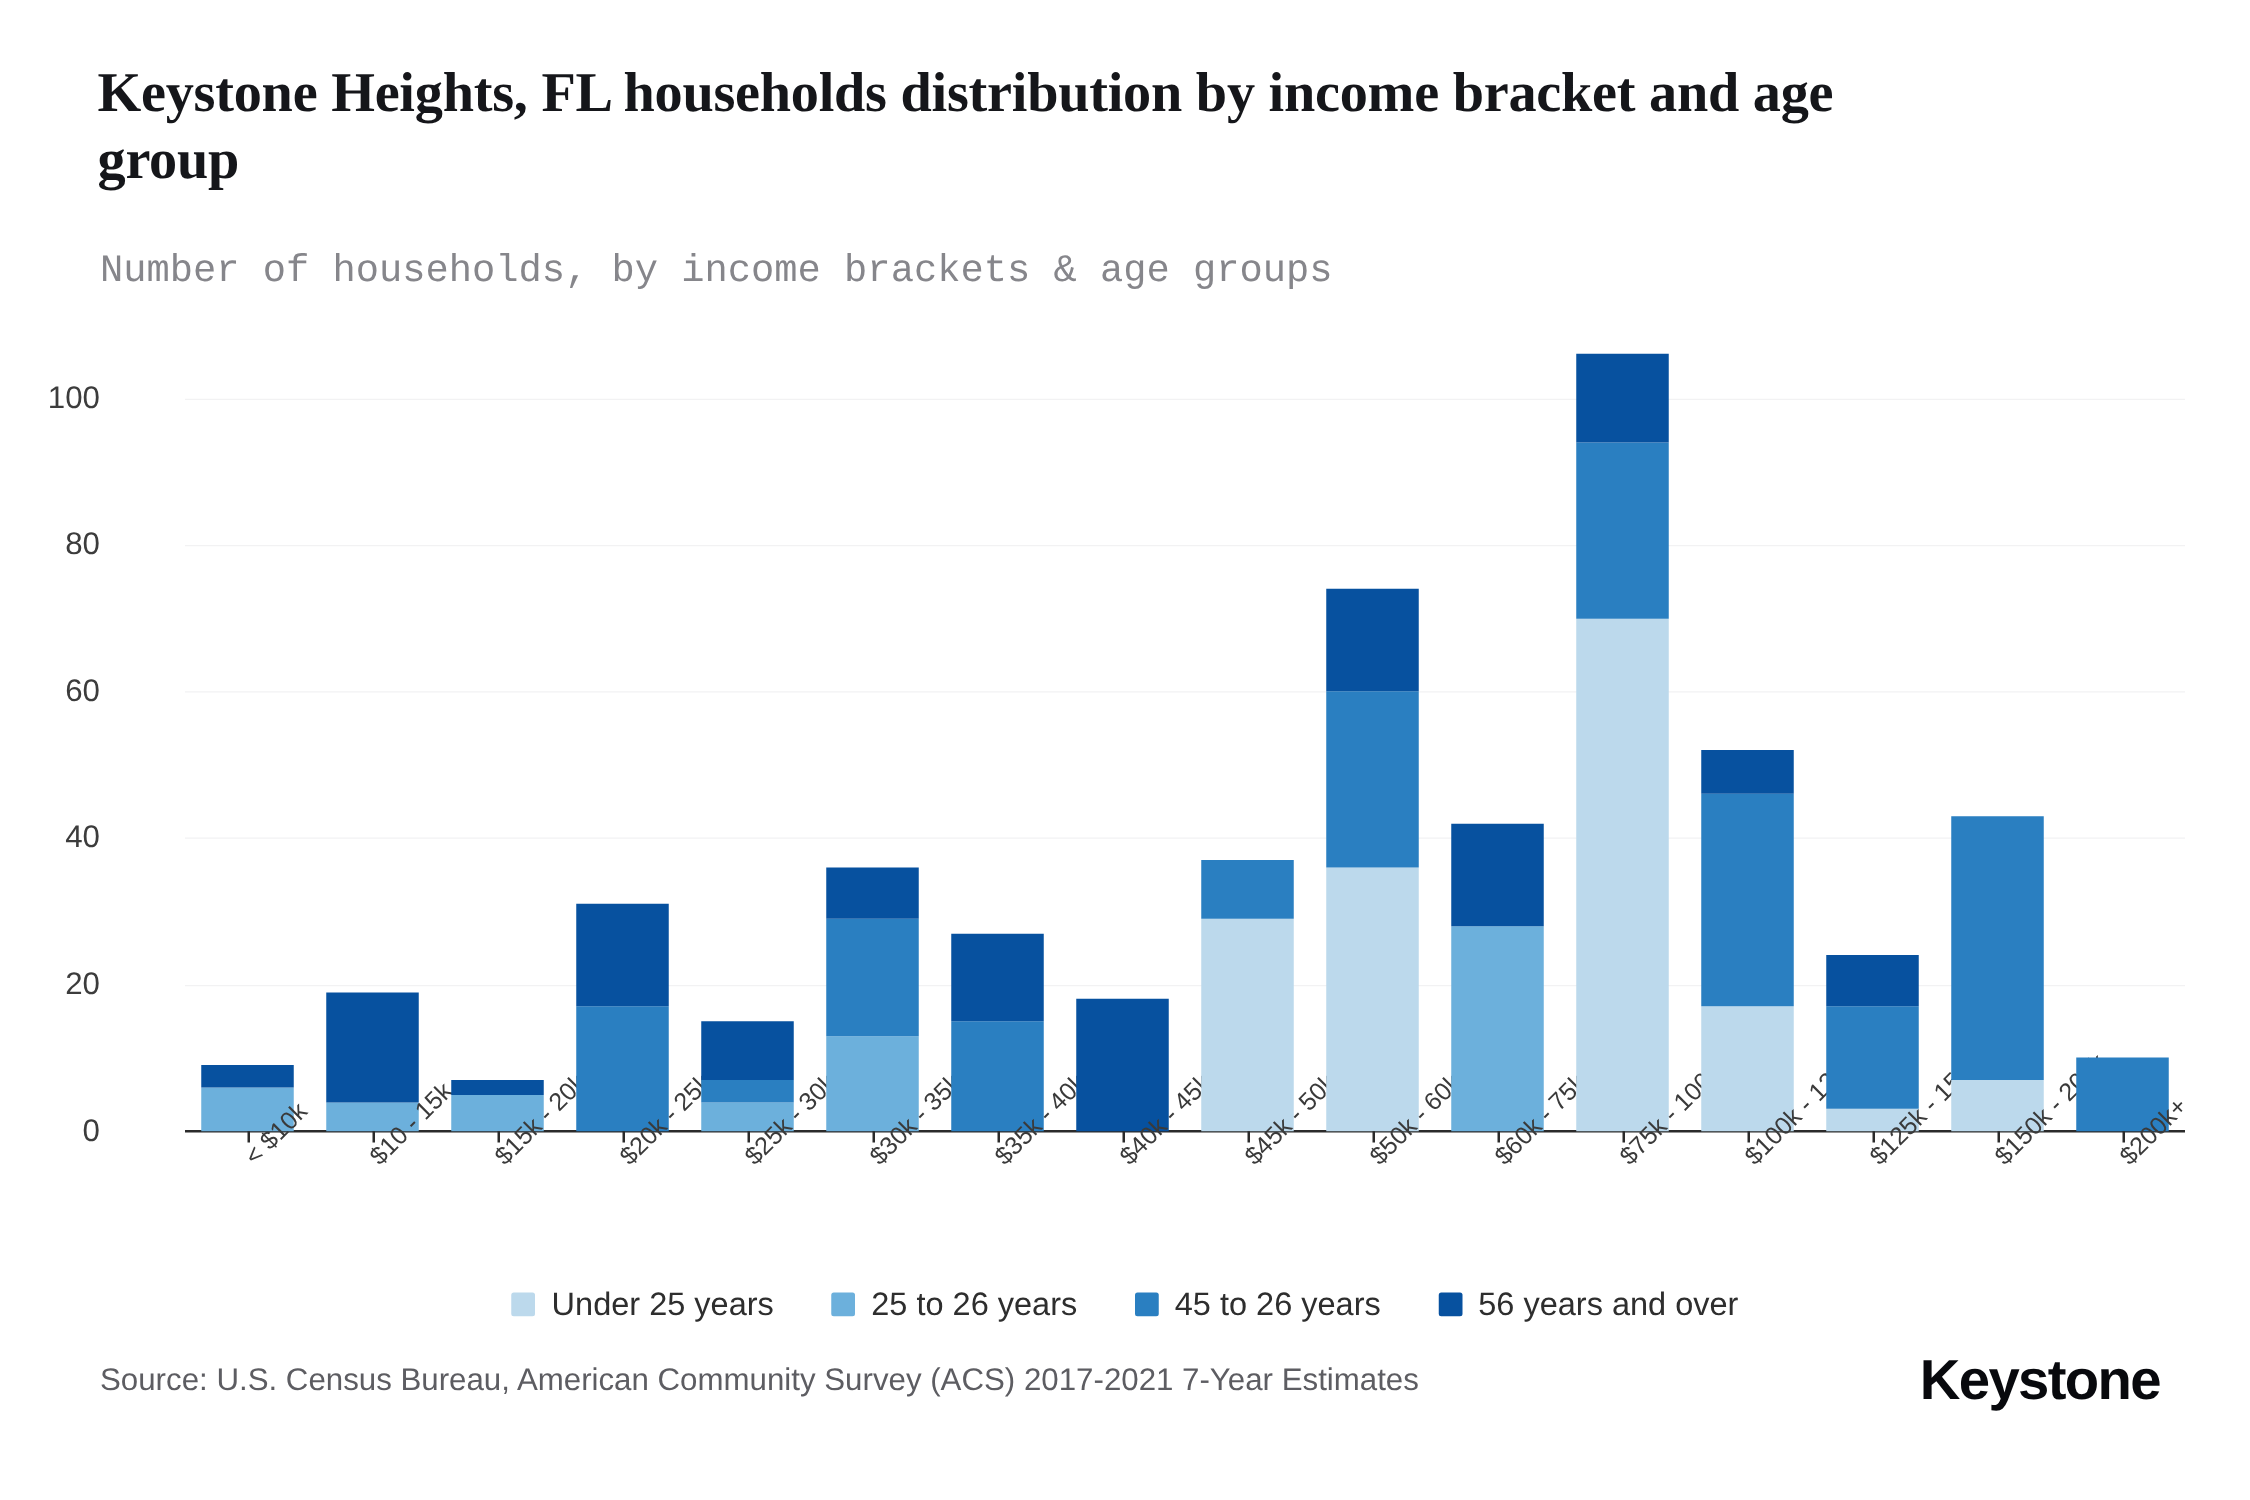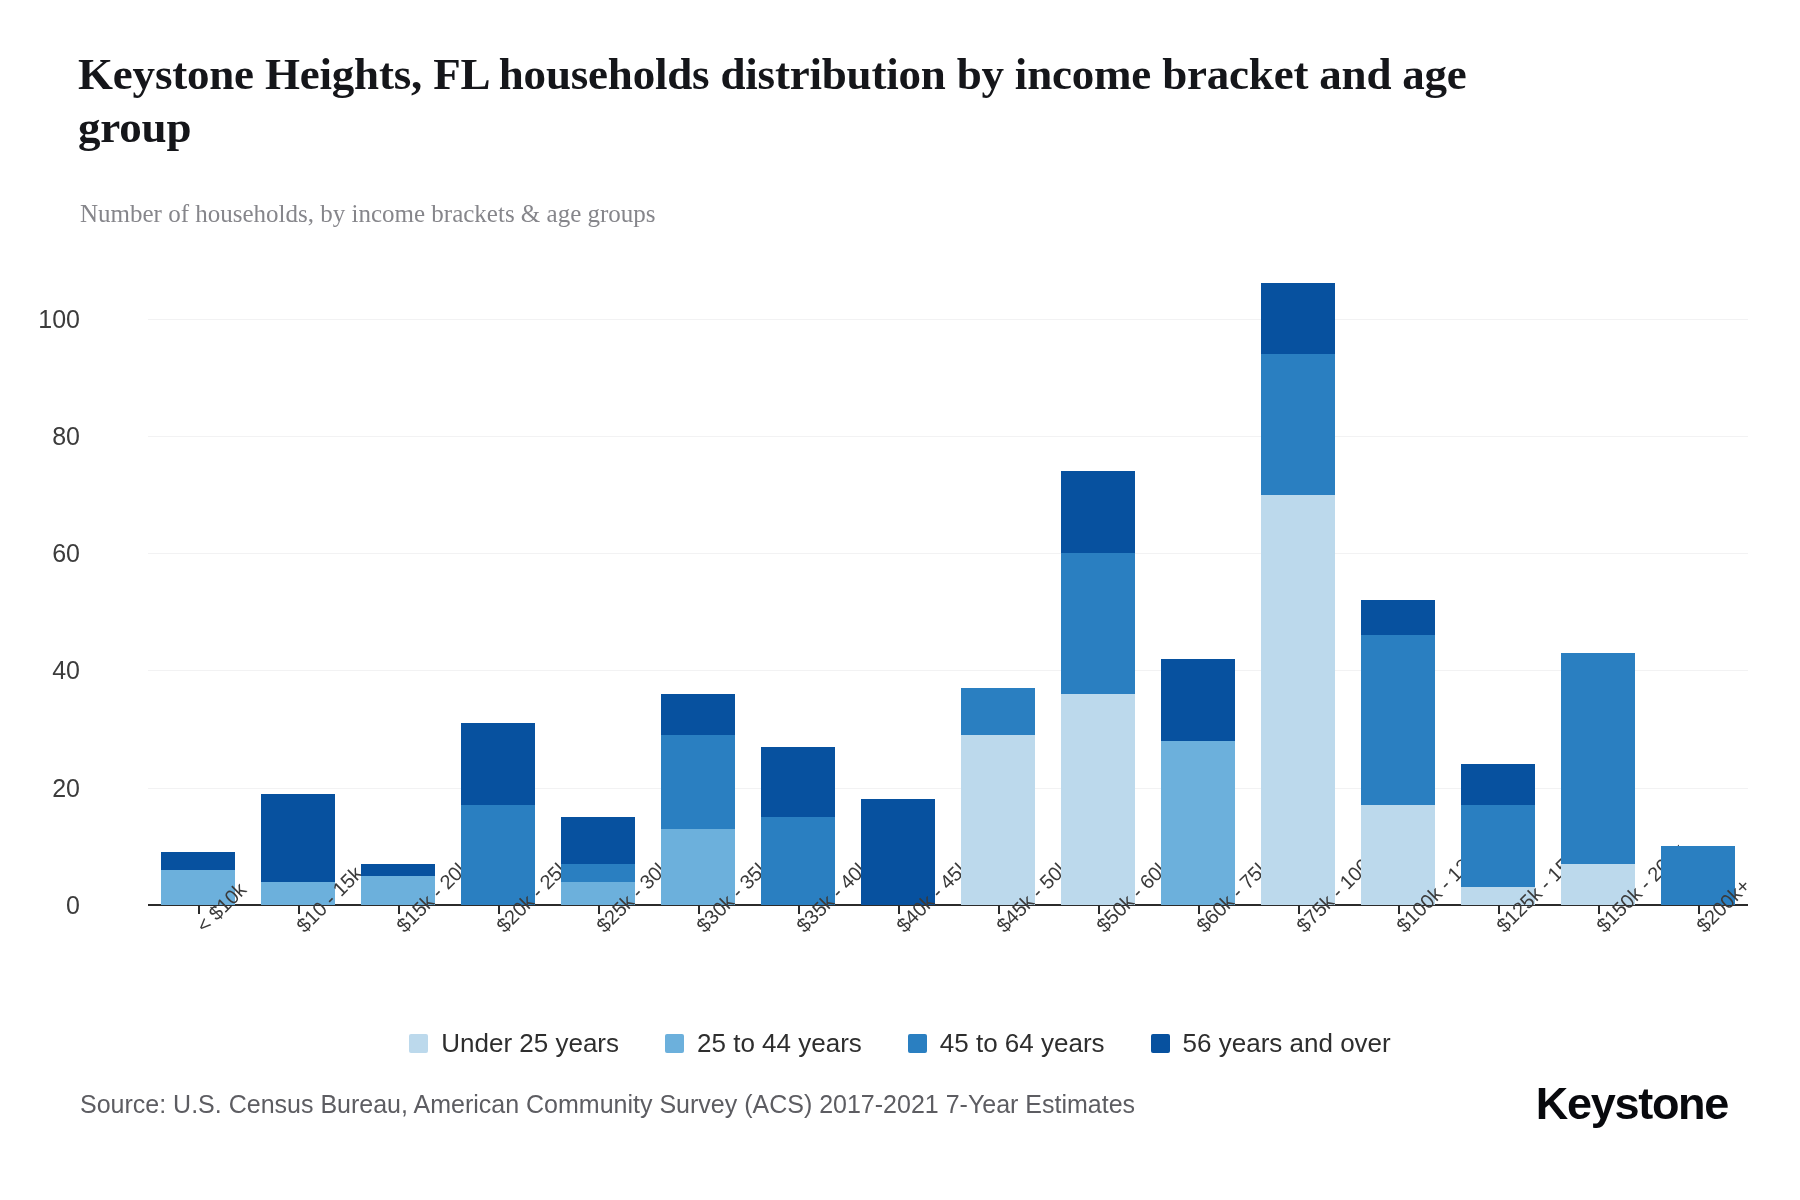--- a/index.html
+++ b/index.html
@@ -23,8 +23,8 @@
   .subtitle{
     position:absolute;
     left:80px; top:199px; width:1400px;
-    font-family:Liberation Serif, serif;
-    font-size:25px;
+    font-family:Liberation Mono, monospace;
+    font-size:31px;
     font-weight:400;
     color:#86868b;
     line-height:1.2;

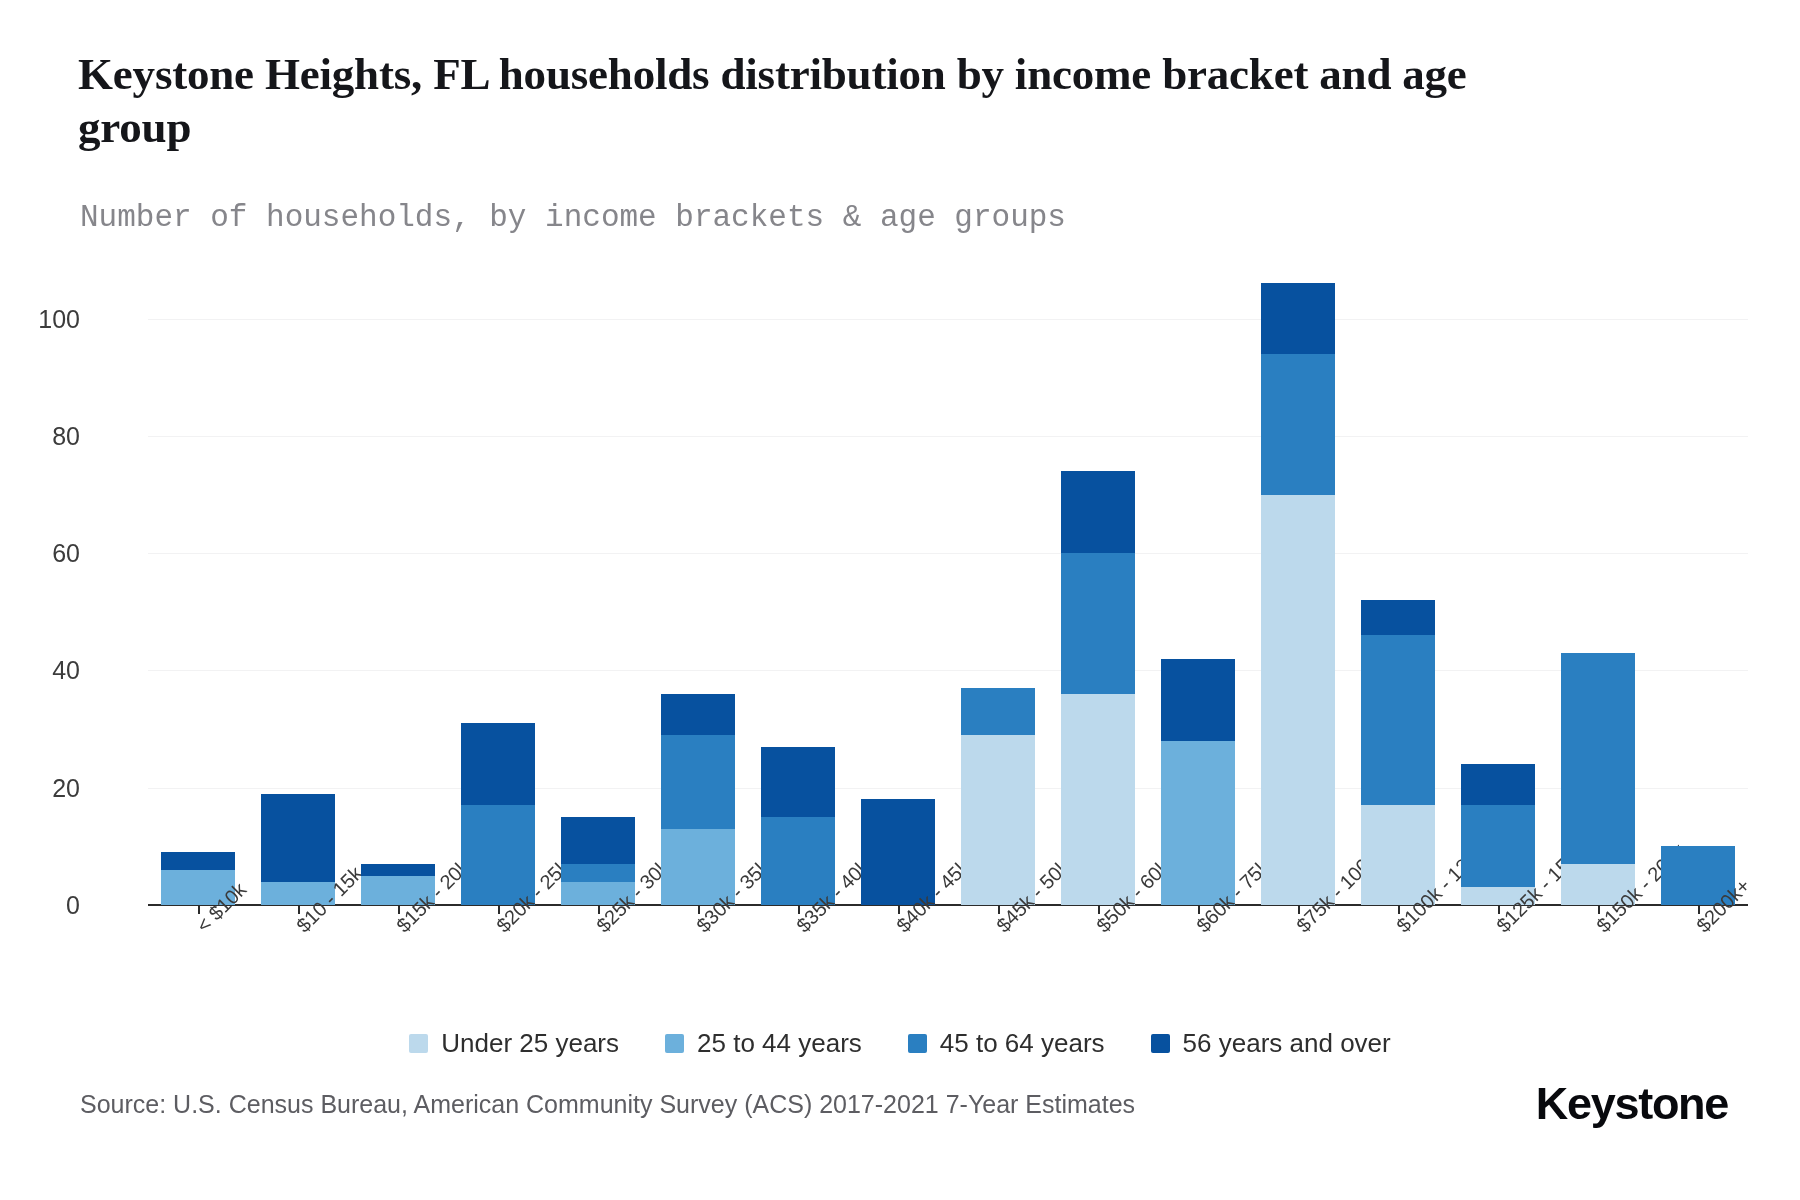--- a/index.html
+++ b/index.html
@@ -246,7 +246,7 @@
     </div>
     <div class="leg-item">
       <span class="leg-sw" style="background: rgb(108, 176, 220);"></span>
-      <span class="leg-txt">25 to 44 years</span>
+      <span class="leg-txt">25 to 26 years</span>
     </div>
     <div class="leg-item">
       <span class="leg-sw" style="background: rgb(42, 127, 193);"></span>

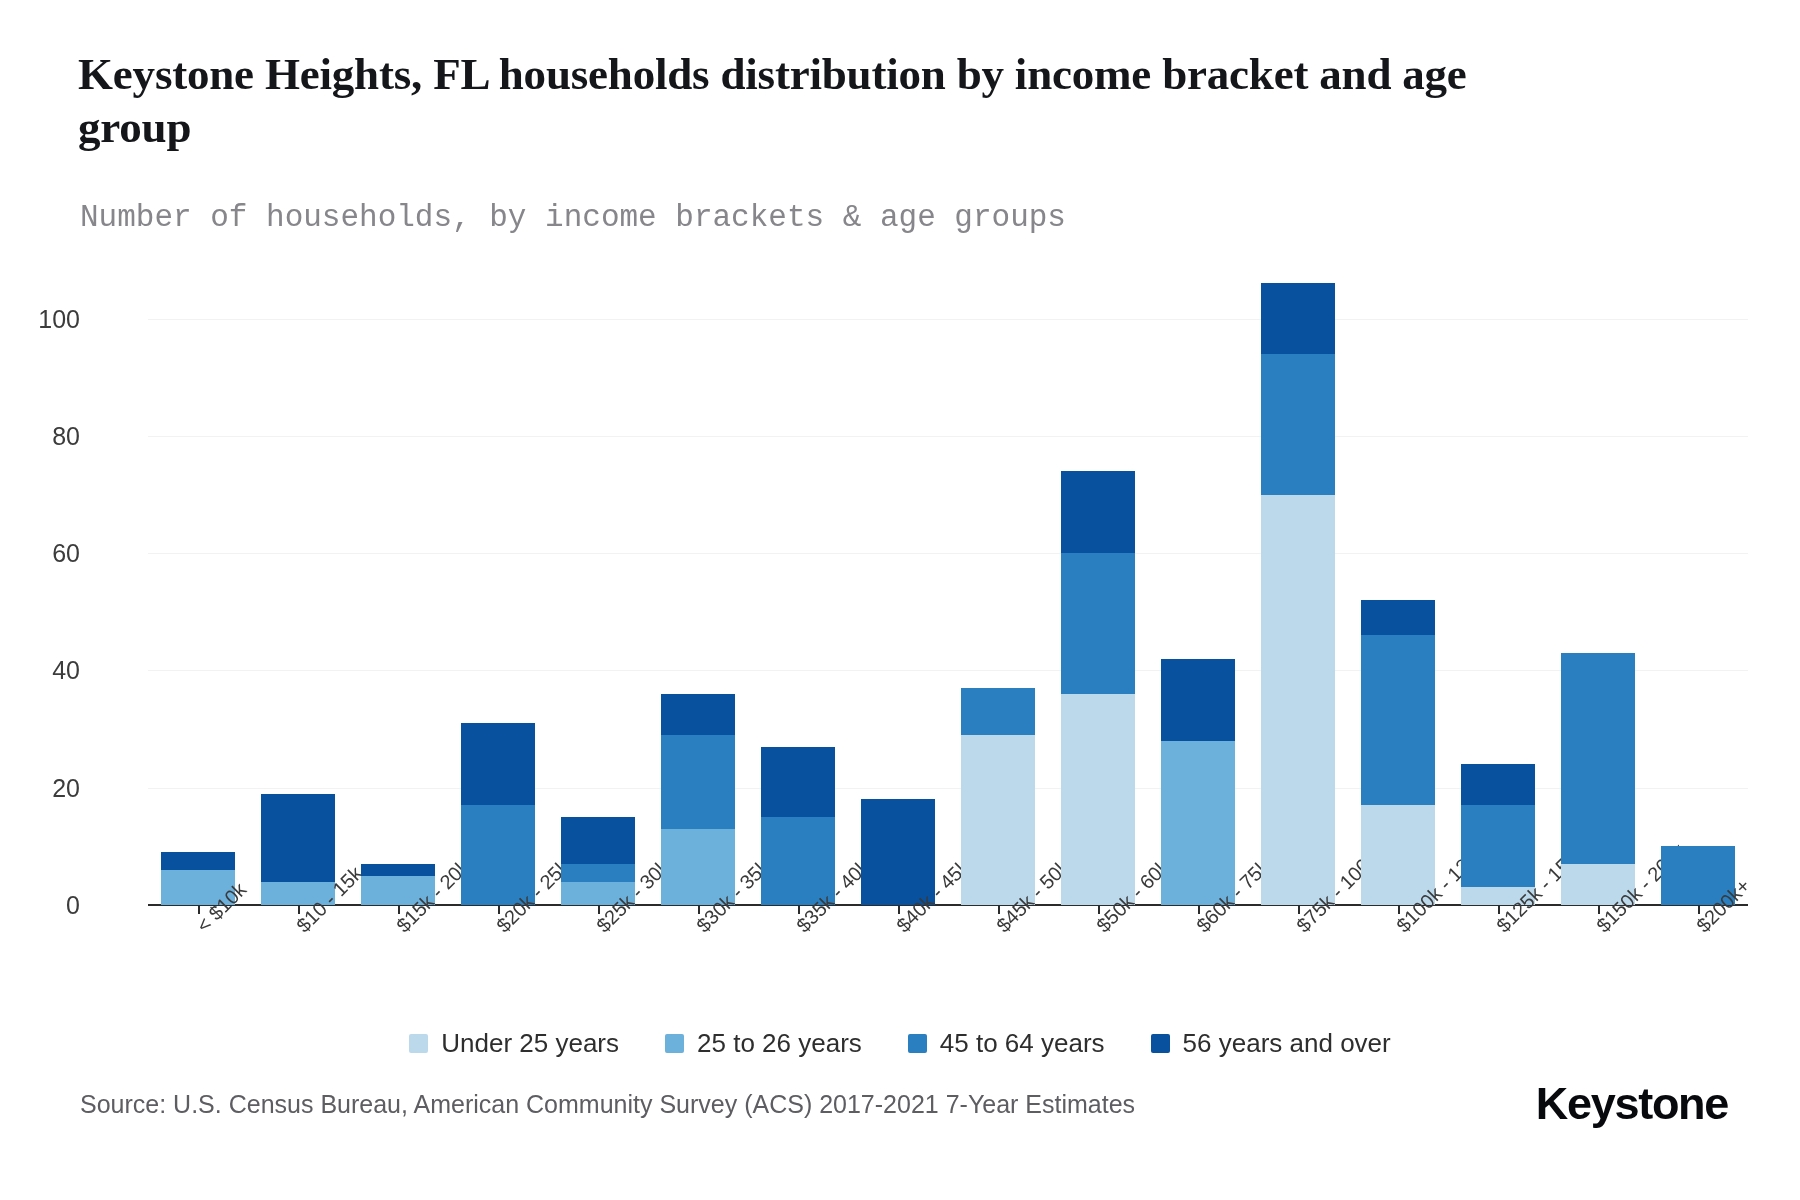--- a/index.html
+++ b/index.html
@@ -250,7 +250,7 @@
     </div>
     <div class="leg-item">
       <span class="leg-sw" style="background: rgb(42, 127, 193);"></span>
-      <span class="leg-txt">45 to 64 years</span>
+      <span class="leg-txt">45 to 26 years</span>
     </div>
     <div class="leg-item">
       <span class="leg-sw" style="background: rgb(7, 81, 159);"></span>

